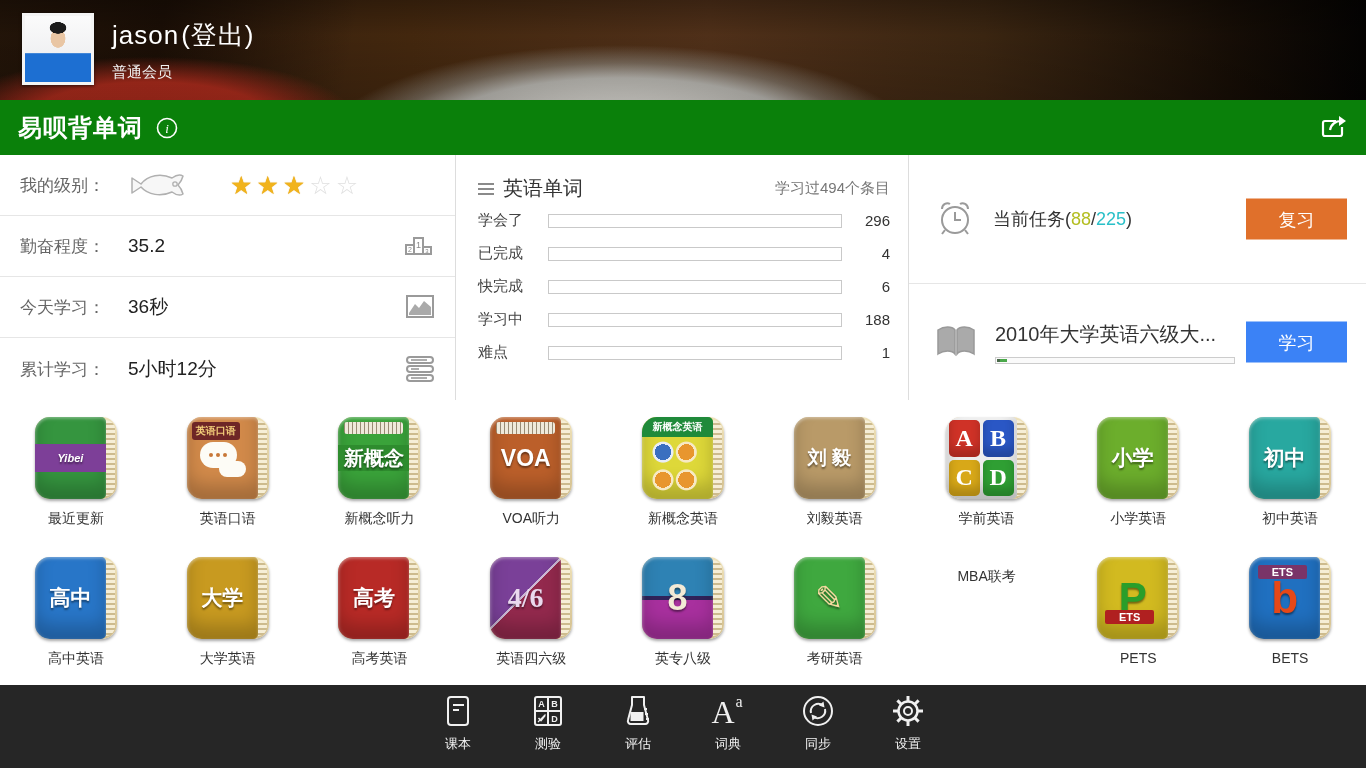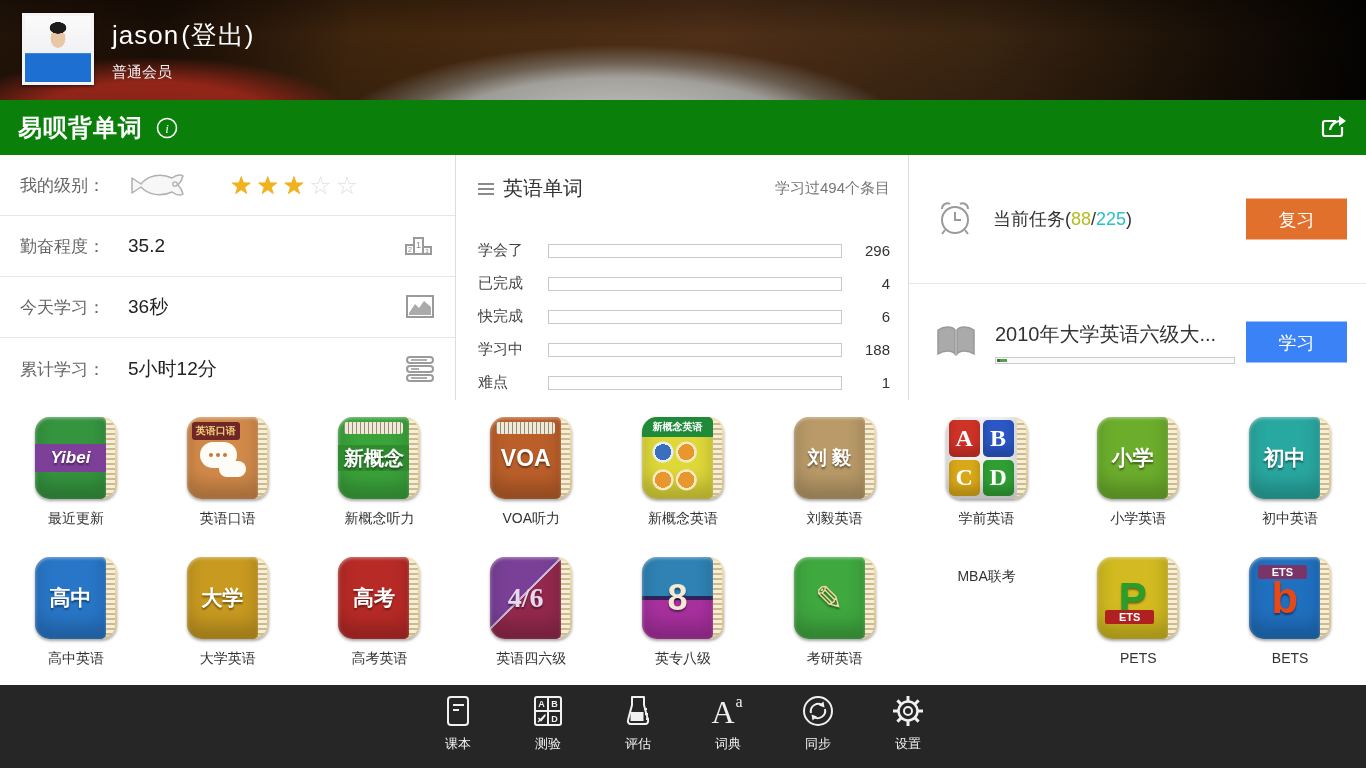--- a/index.html
+++ b/index.html
@@ -62,7 +62,7 @@
   .ws-title{ font-size:20px; color:#333; }
   .ws-summary{ margin-left:auto; font-size:15px; color:#777; }
   .bar-row{ display:flex; align-items:center; height:33px; margin-top:0; }
-  .bar-rows{ margin-top:32px; }
+  .bar-rows{ margin-top:2px; }
   .bar-label{ width:70px; font-size:15px; color:#444; }
   .bar-track{ flex:1; height:14px; border:1px solid #c9c9c9; background:#fff; padding:2px; }
   .bar-fill{ height:8px; min-width:3px; }

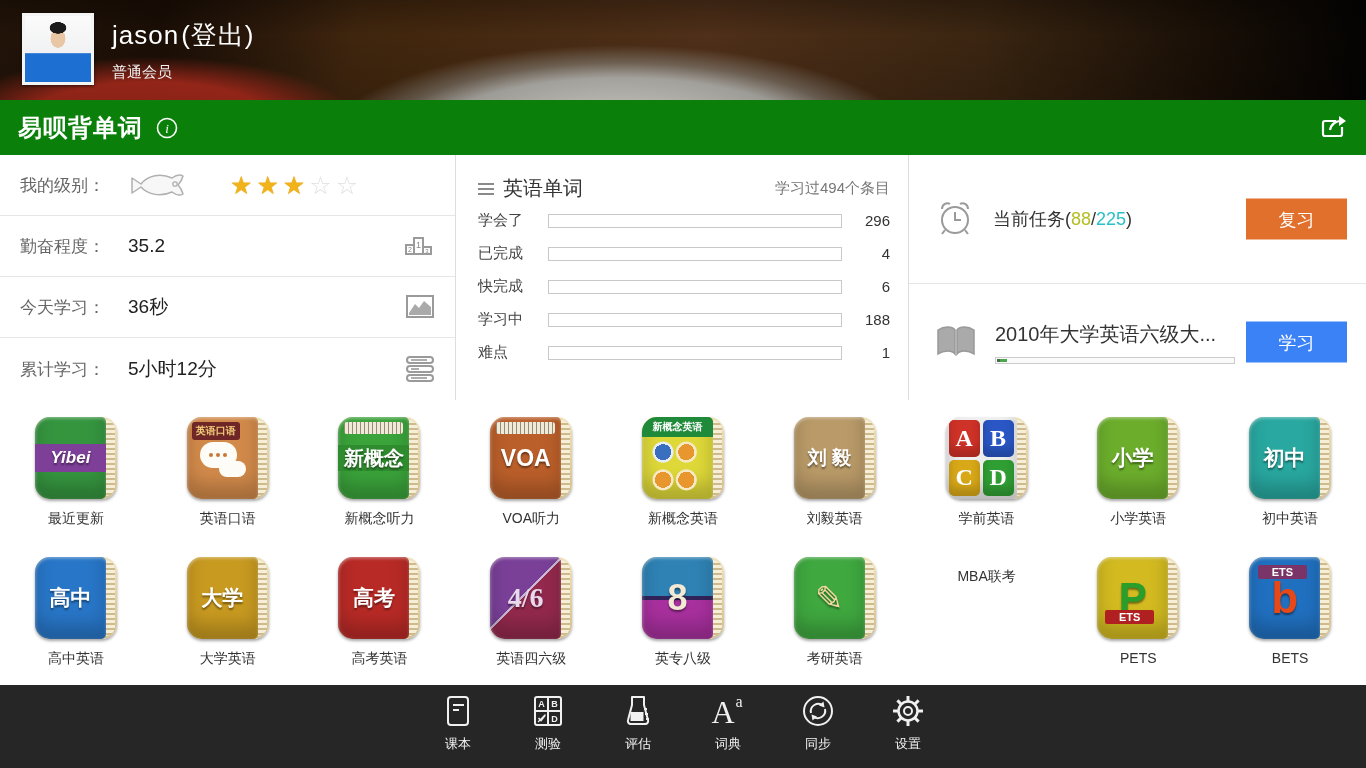--- a/index.html
+++ b/index.html
@@ -304,7 +304,7 @@
     <div class="app-icon kind-band" style="--face: #35953f; --band: #7d3f98;">
       <div class="icon-face">
 
-        <div class="icon-text" style="font-size: 17px; font-style: italic;">Yibei</div>
+        <div class="icon-text" style="font-size: 11px; font-style: italic;">Yibei</div>
 
       </div>
     </div>

